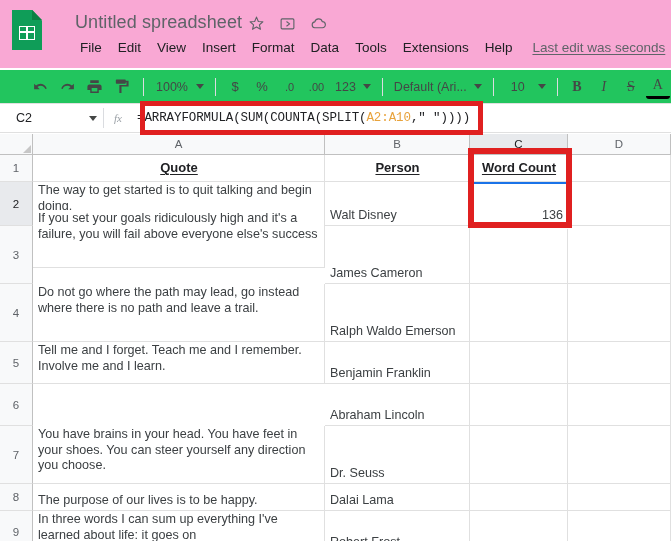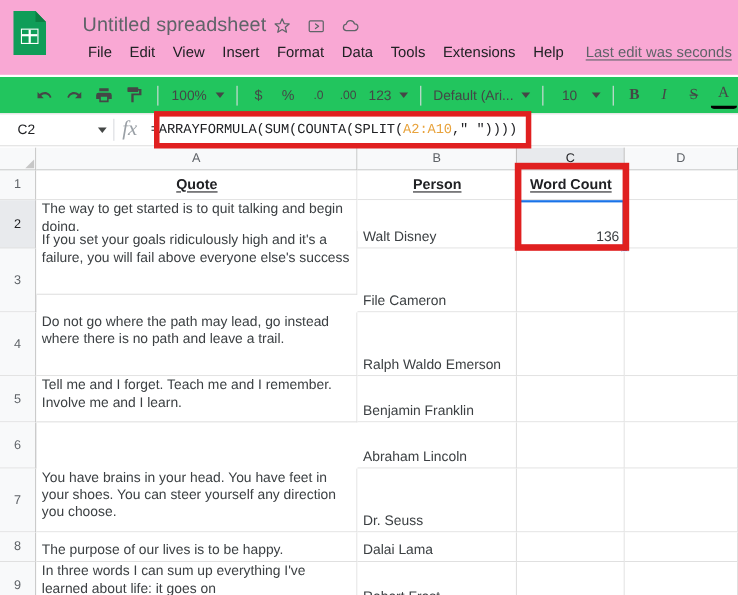--- a/index.html
+++ b/index.html
@@ -111,7 +111,7 @@
   .namebox .caret { margin-left: auto; margin-right: 6px; }
   .nb-sep { width: 1px; height: 20px; background: #dadce0; }
   .fx {
-    width: 28px; text-align: center; font-size: 19px; color: #9aa0a6;
+    width: 28px; text-align: center; font-size: 11px; color: #9aa0a6;
     font-family: "Liberation Serif", serif; font-style: italic;
   }
   .formula-input {

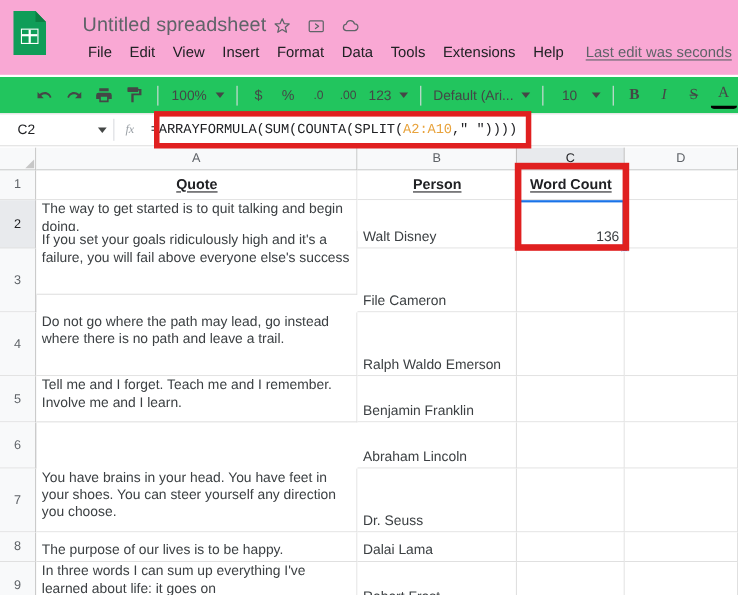--- a/index.html
+++ b/index.html
@@ -375,7 +375,7 @@
       <span class="txt">If you set your goals ridiculously high and it's a failure, you will fail above everyone else's success</span>
       </div>
     <div class="cell" style="left:325px; top:92px; width:145px; height:58px;">
-      <span class="txt">File Cameron</span>
+      <span class="txt">James Cameron</span>
       </div>
     <div class="cell num" style="left:470px; top:92px; width:98px; height:58px;">
       <span></span>

